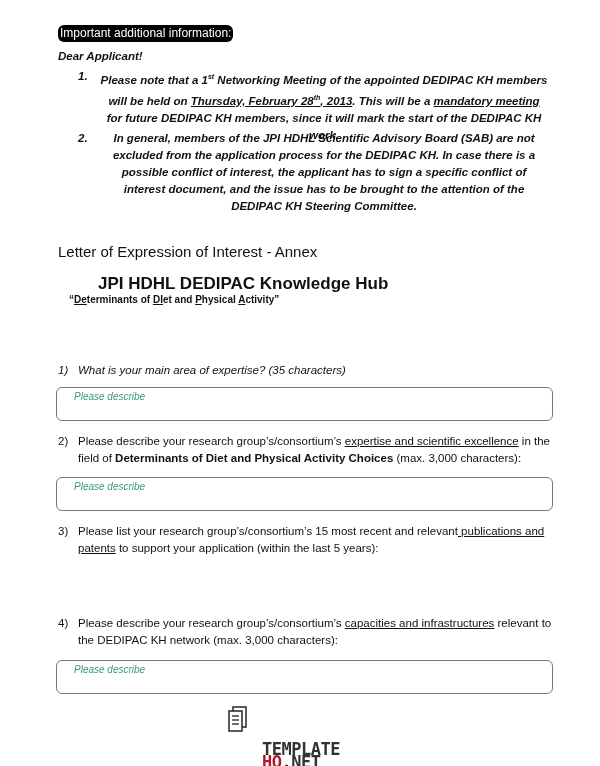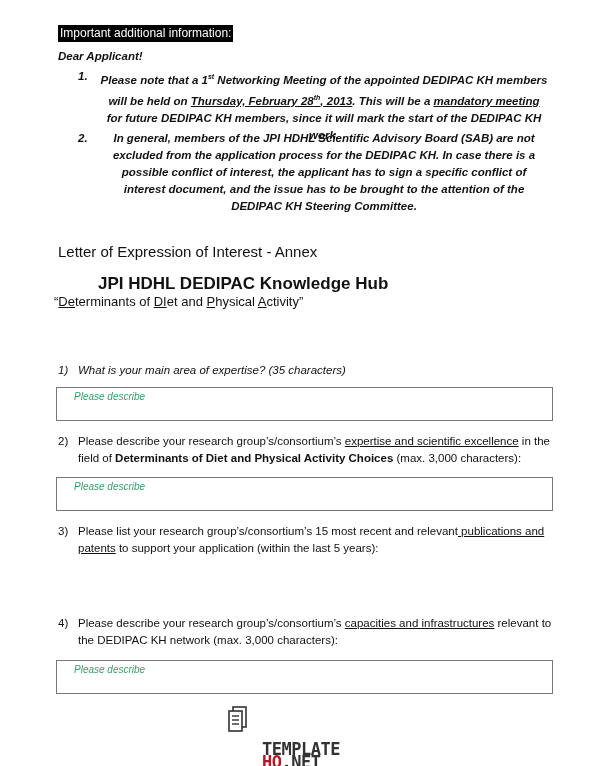--- a/index.html
+++ b/index.html
@@ -6,7 +6,7 @@
   body { width: 600px; height: 766px; position: relative; overflow: hidden;
          font-family: "Liberation Sans", sans-serif; color: #111; }
   .page { position: absolute; left: 0; top: 0; width: 600px; height: 766px; }
-  .abs { position: absolute; }
+  .abs { position: absolute; border-radius: 6px; }
   .hdr { left: 58px; top: 25px; background: #000; color: #fff; font-size: 12px;
          padding: 1px 2px 2px 2px; line-height: 14px; }
   .it { font-style: italic; }

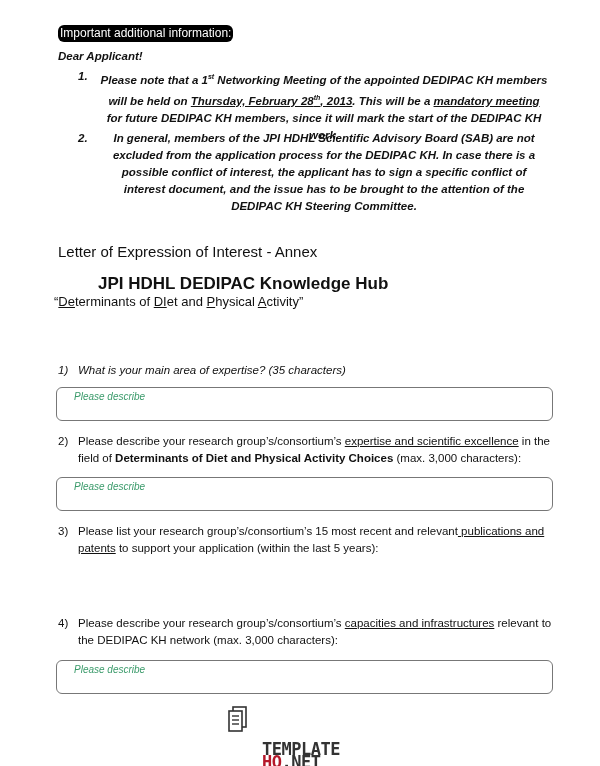--- a/index.html
+++ b/index.html
@@ -18,7 +18,7 @@
   .item { left: 78px; width: 470px; padding-left: 22px; box-sizing: border-box; }
   .title1 { left: 58px; top: 243px; font-size: 15px; }
   .title2 { left: 58px; top: 274px; font-size: 17px; font-weight: bold; margin-left: 40px; }
-  .title3 { left: 54px; top: 294px; font-size: 13px; font-weight: normal; }
+  .title3 { left: 69px; top: 294px; font-size: 10px; font-weight: bold; }
   .note { left: 58px; top: 320px; width: 470px; color: #333; }
   .q { left: 58px; width: 500px; padding-left: 20px; box-sizing: border-box; }
   .q .qn { position: absolute; left: 0; top: 0; }

